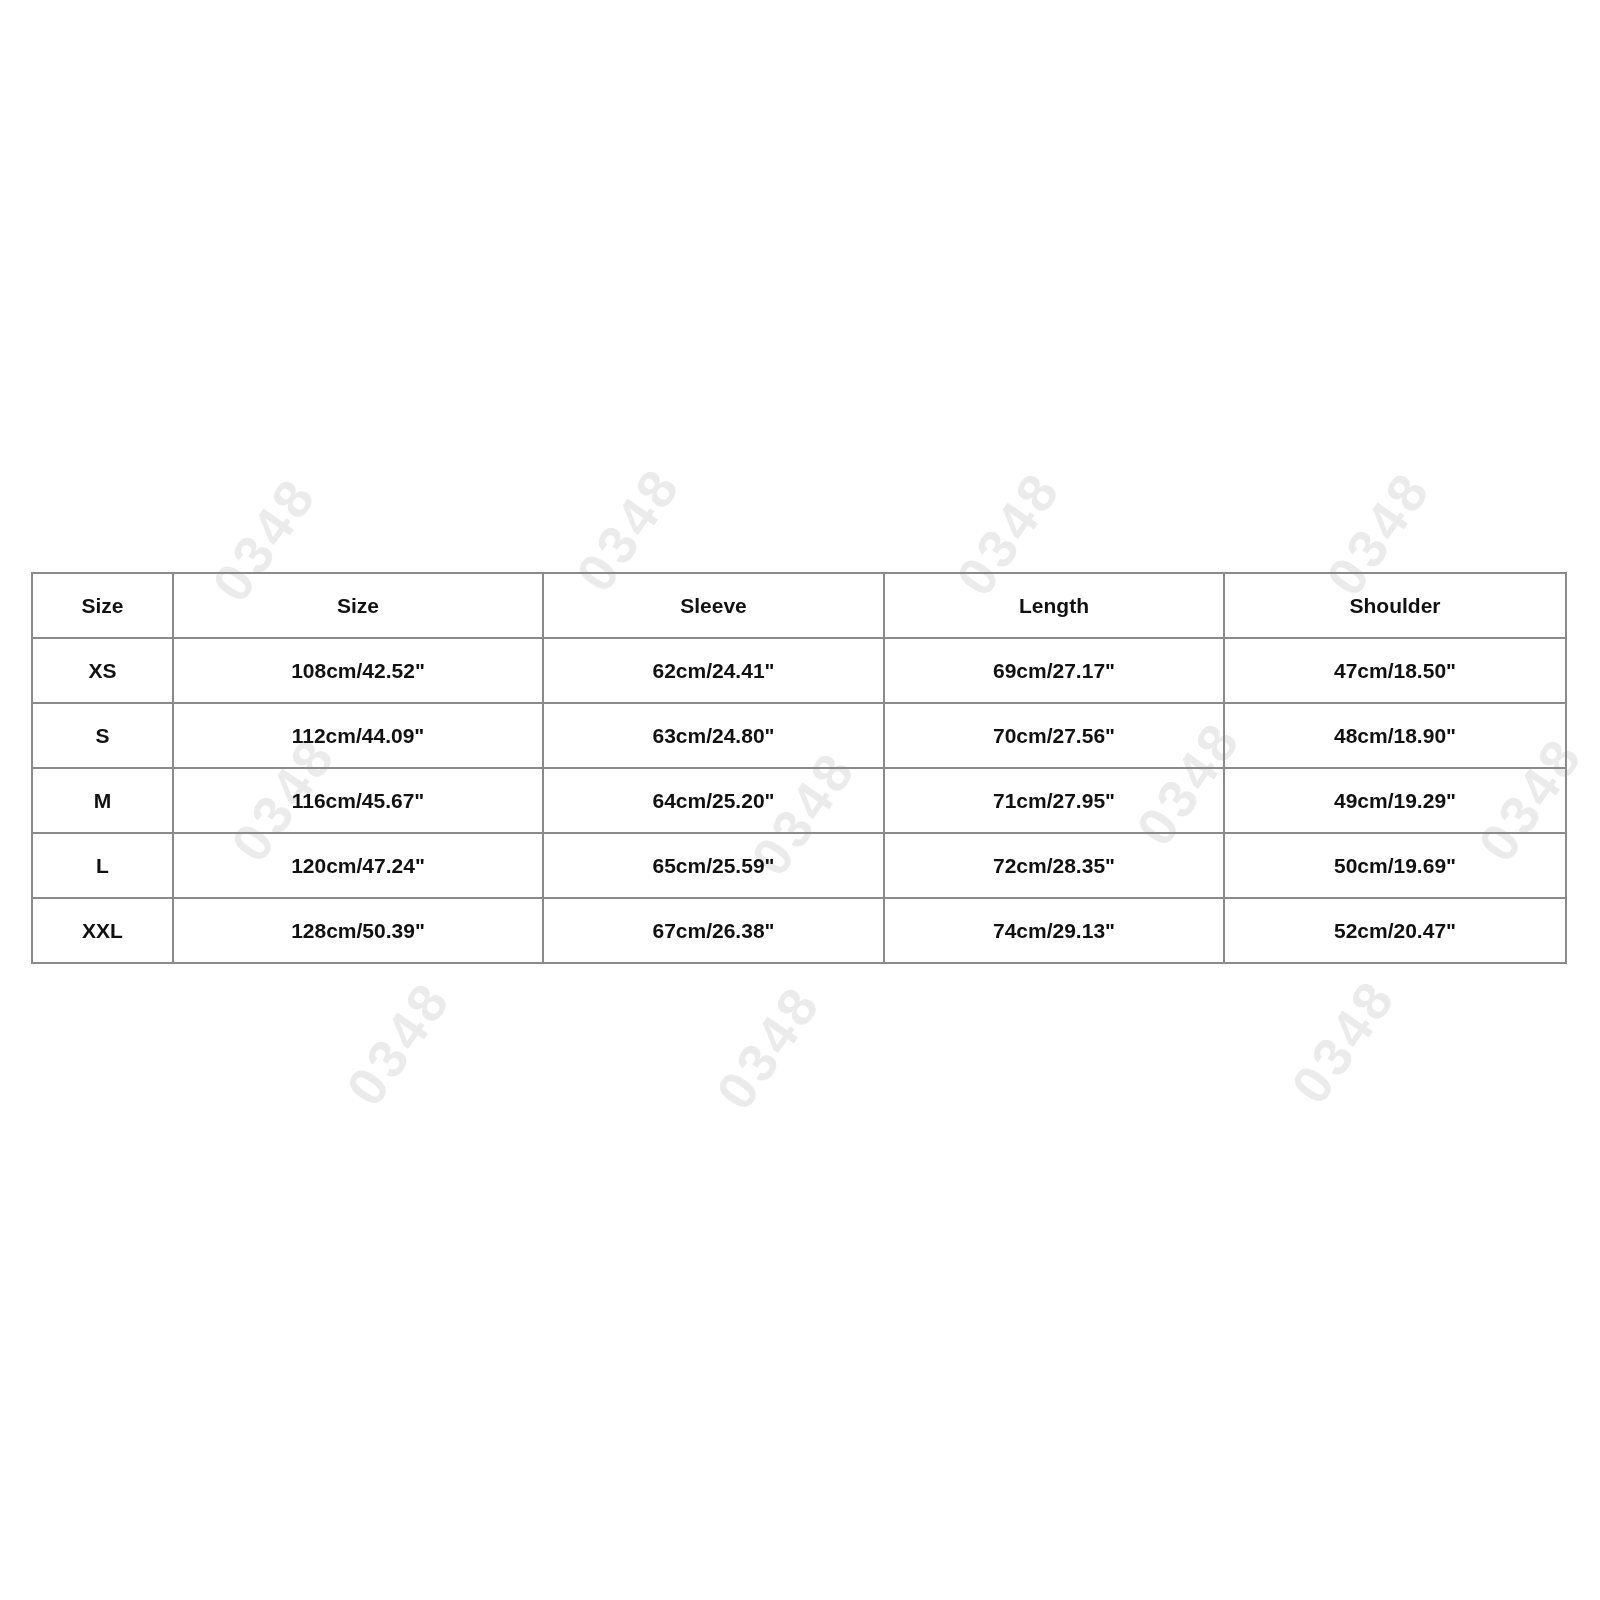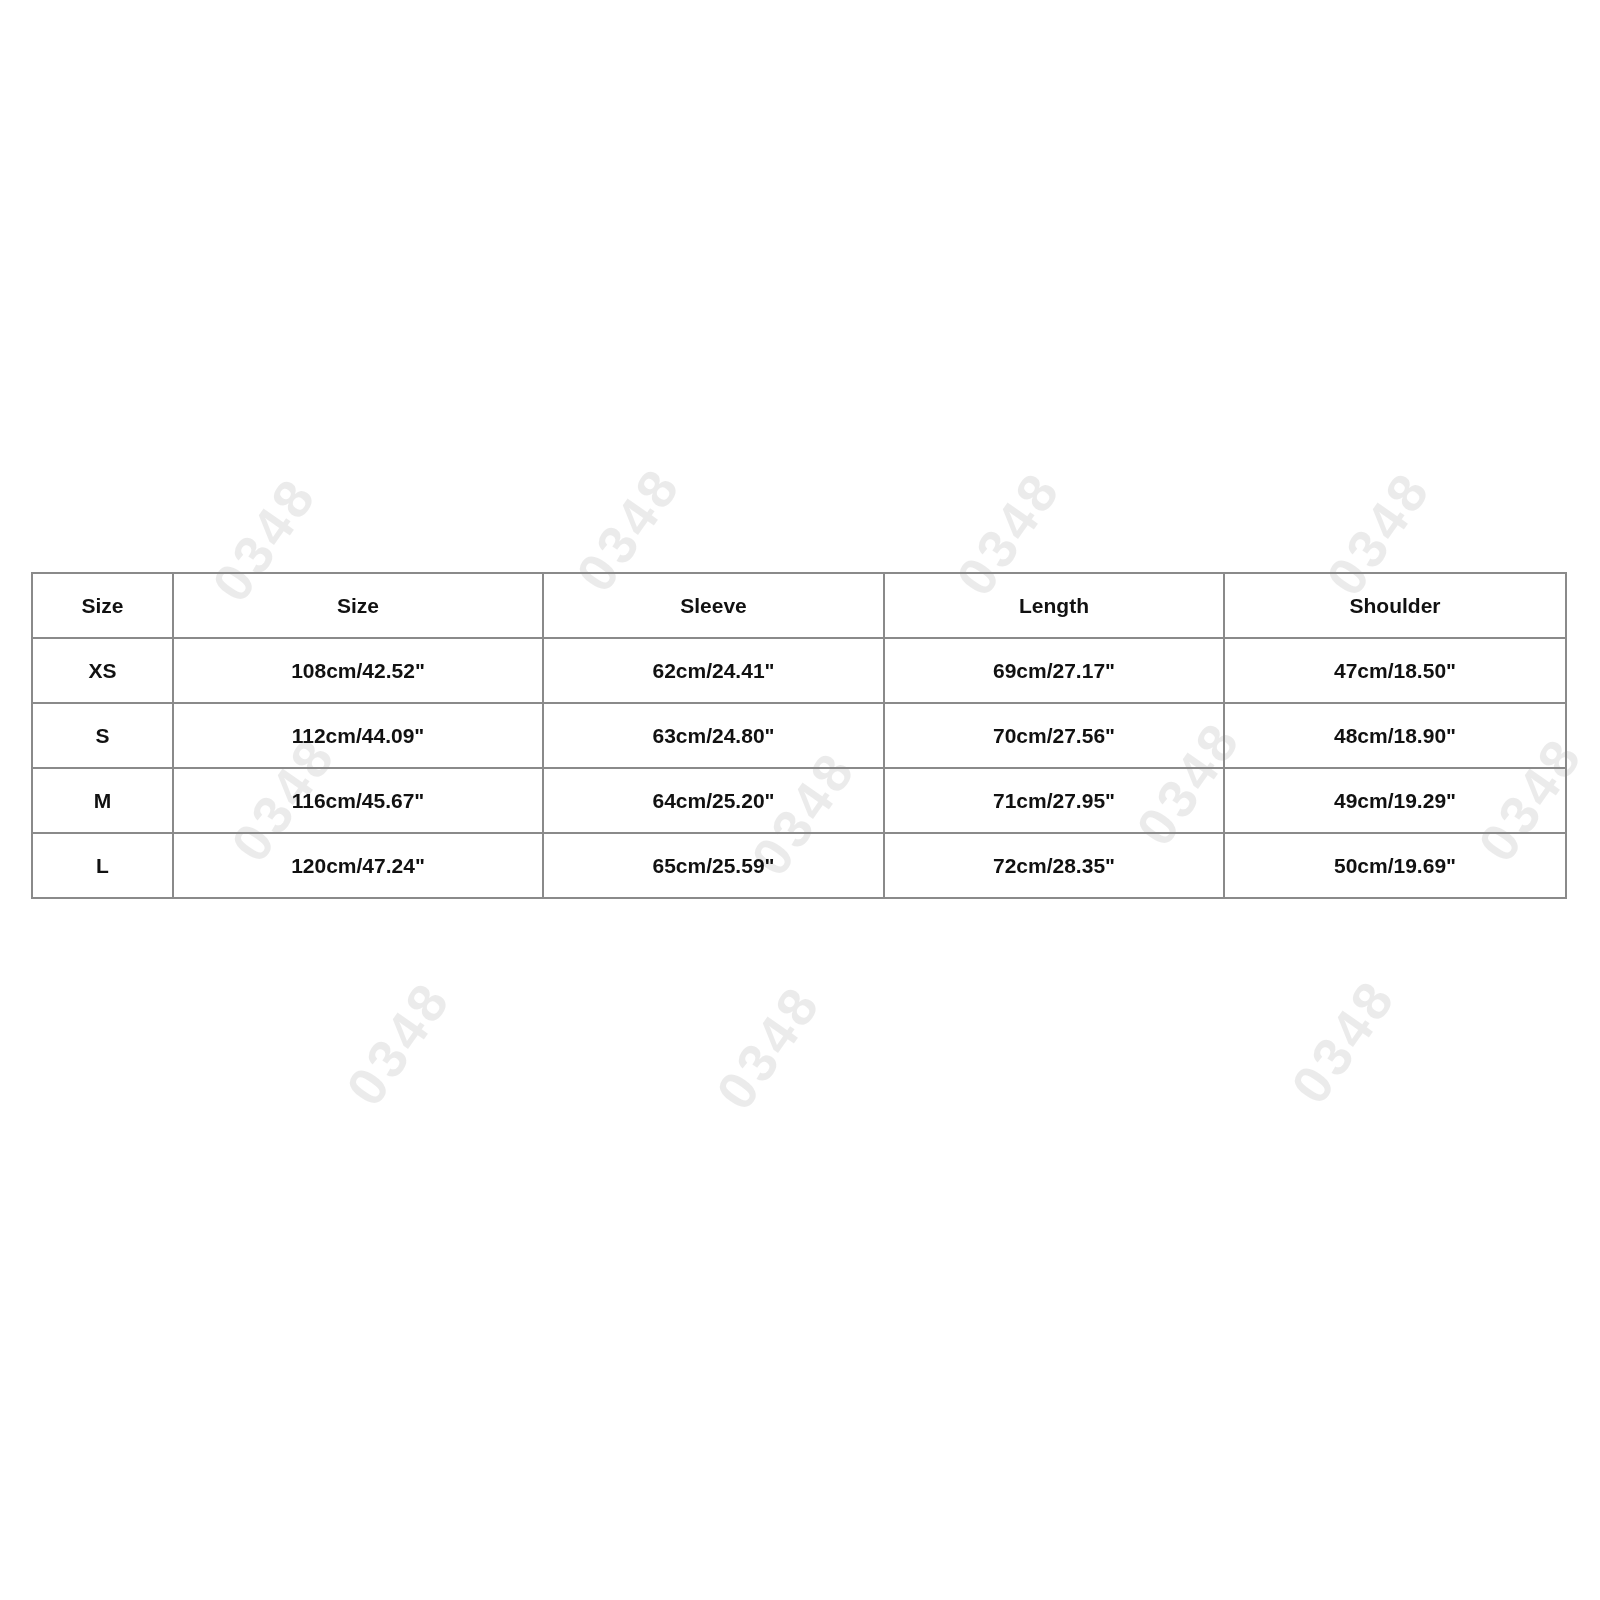--- a/index.html
+++ b/index.html
@@ -121,6 +121,13 @@
         <td>72cm/28.35"</td>
         <td>50cm/19.69"</td>
       </tr>
+      <tr>
+        <td>XXL</td>
+        <td>128cm/50.39"</td>
+        <td>67cm/26.38"</td>
+        <td>74cm/29.13"</td>
+        <td>52cm/20.47"</td>
+      </tr>
     </tbody>
   </table>
 </div>

